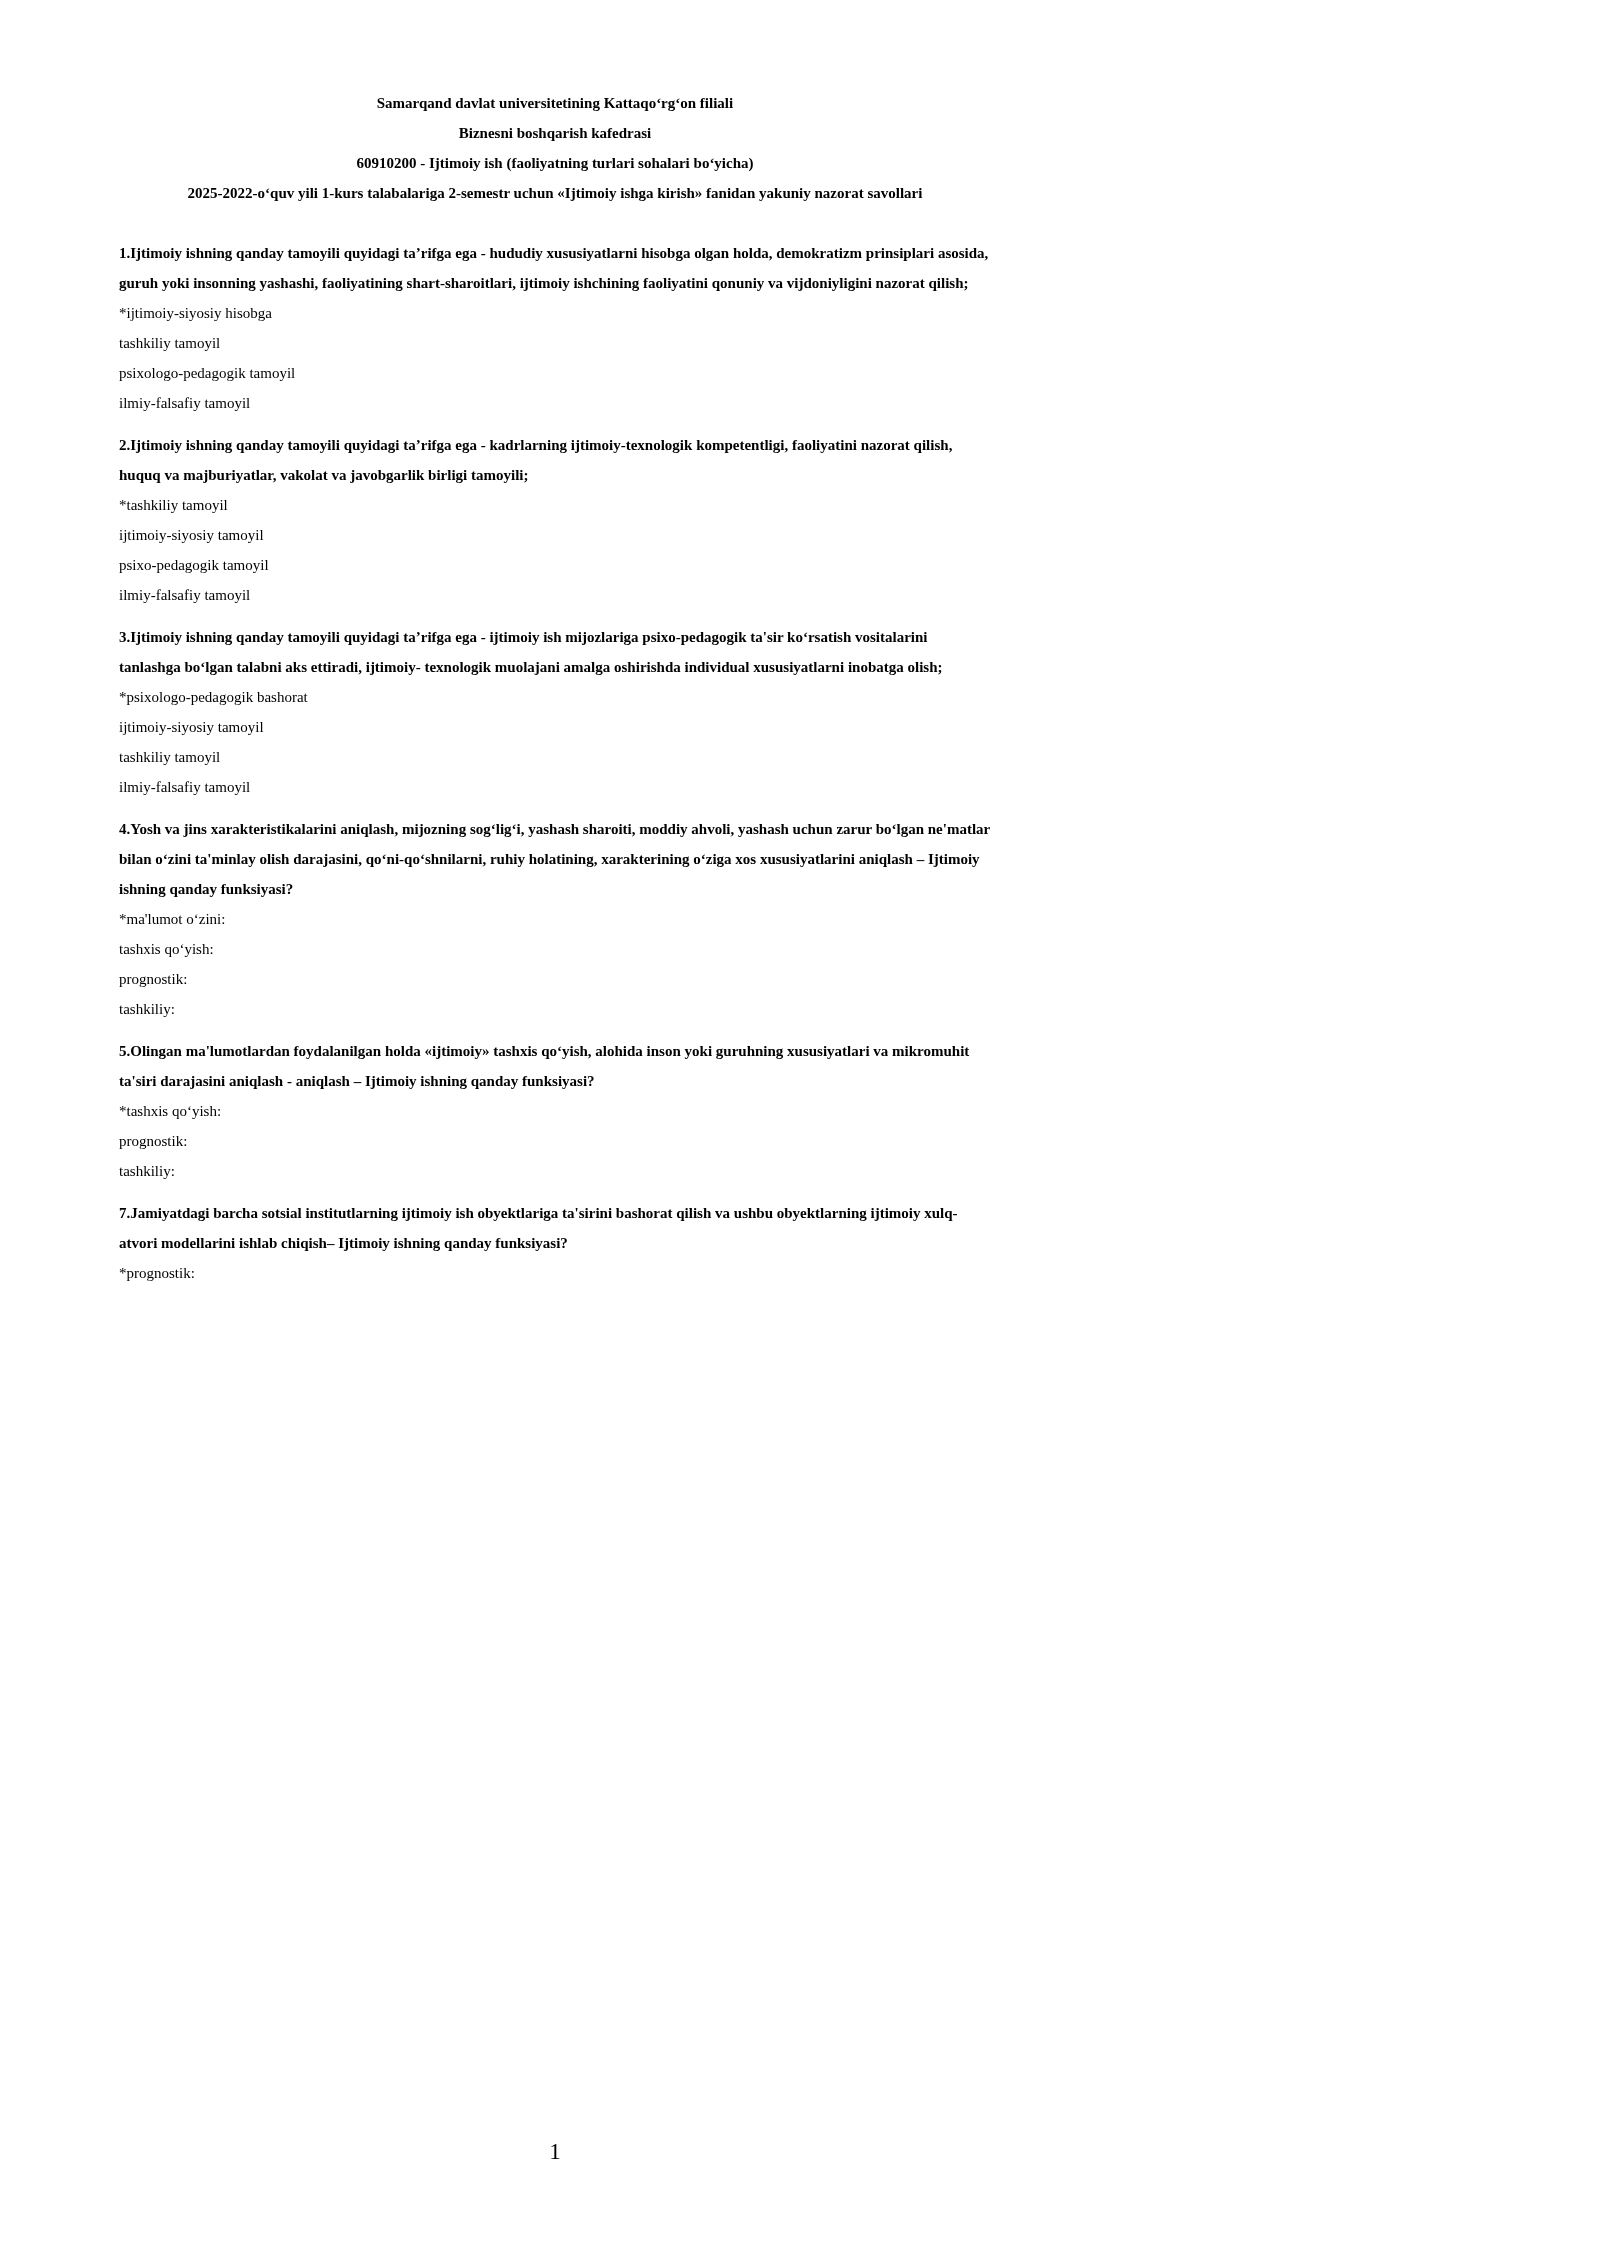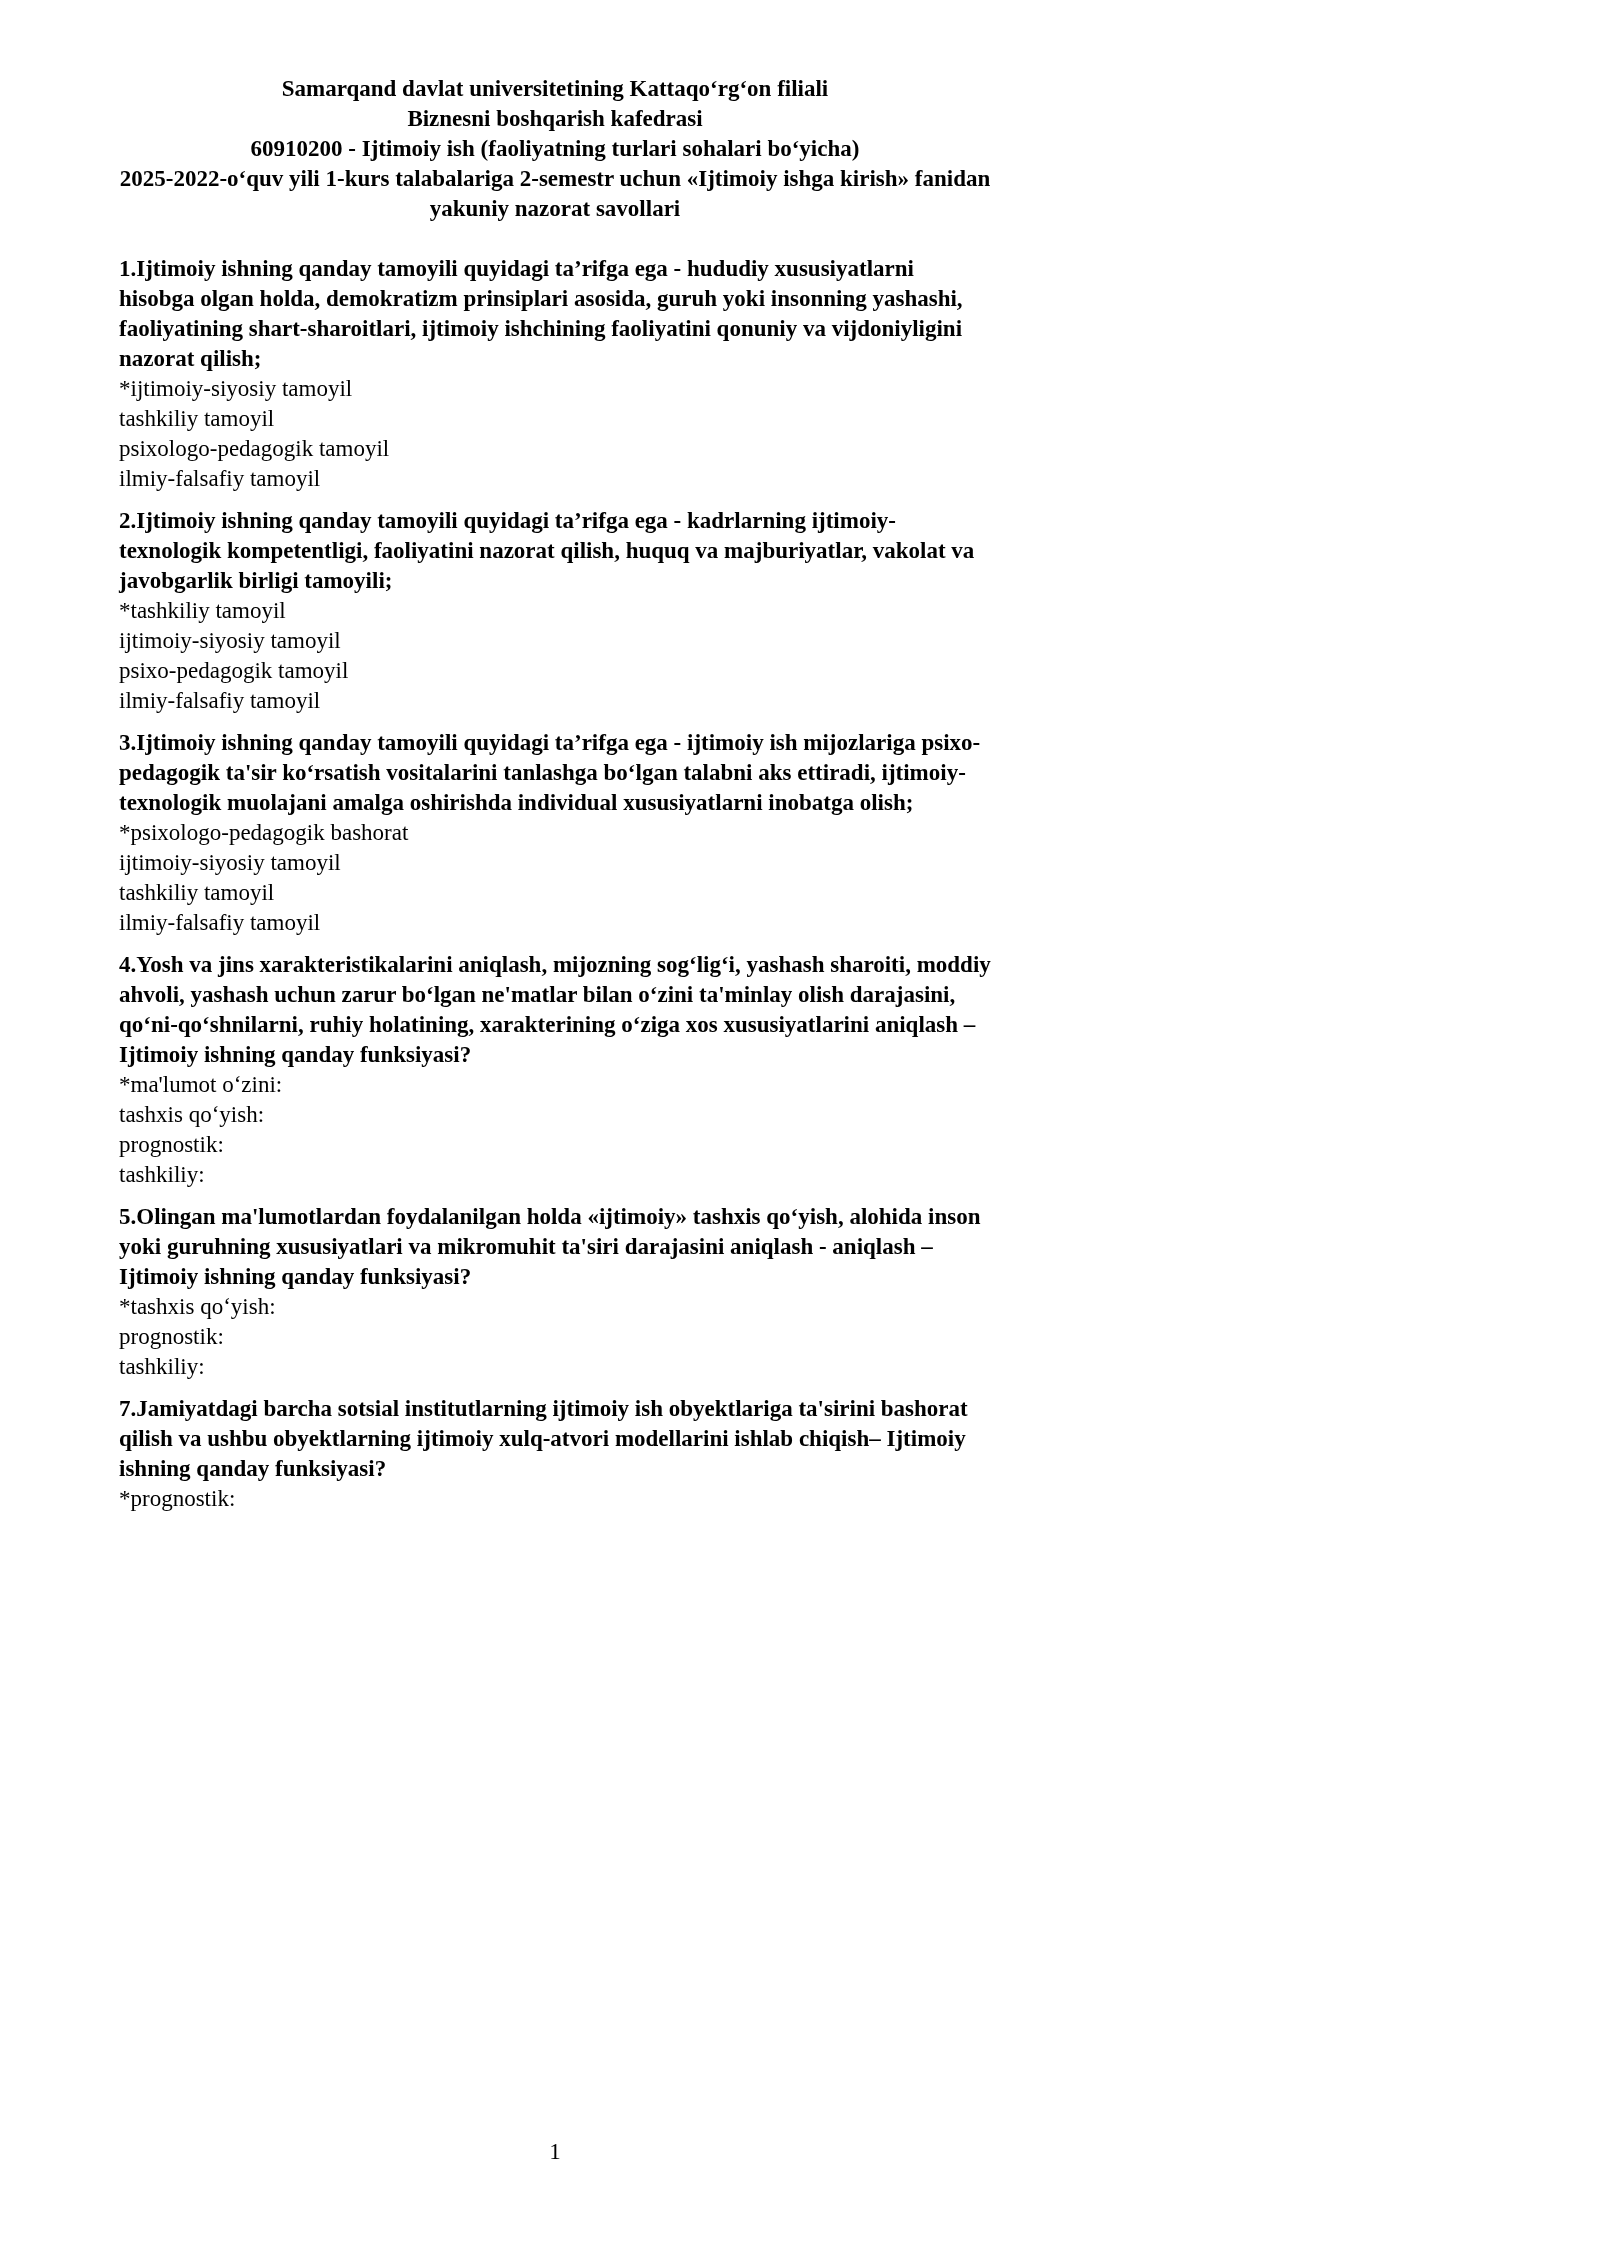--- a/index.html
+++ b/index.html
@@ -20,9 +20,9 @@
   .content {
     position: absolute;
     left: 107px;
-    top: 74px;
+    top: 88px;
     width: 896px;
-    font-size: 23px;
+    font-size: 15px;
     line-height: 30px;
   }
   .doc-header {

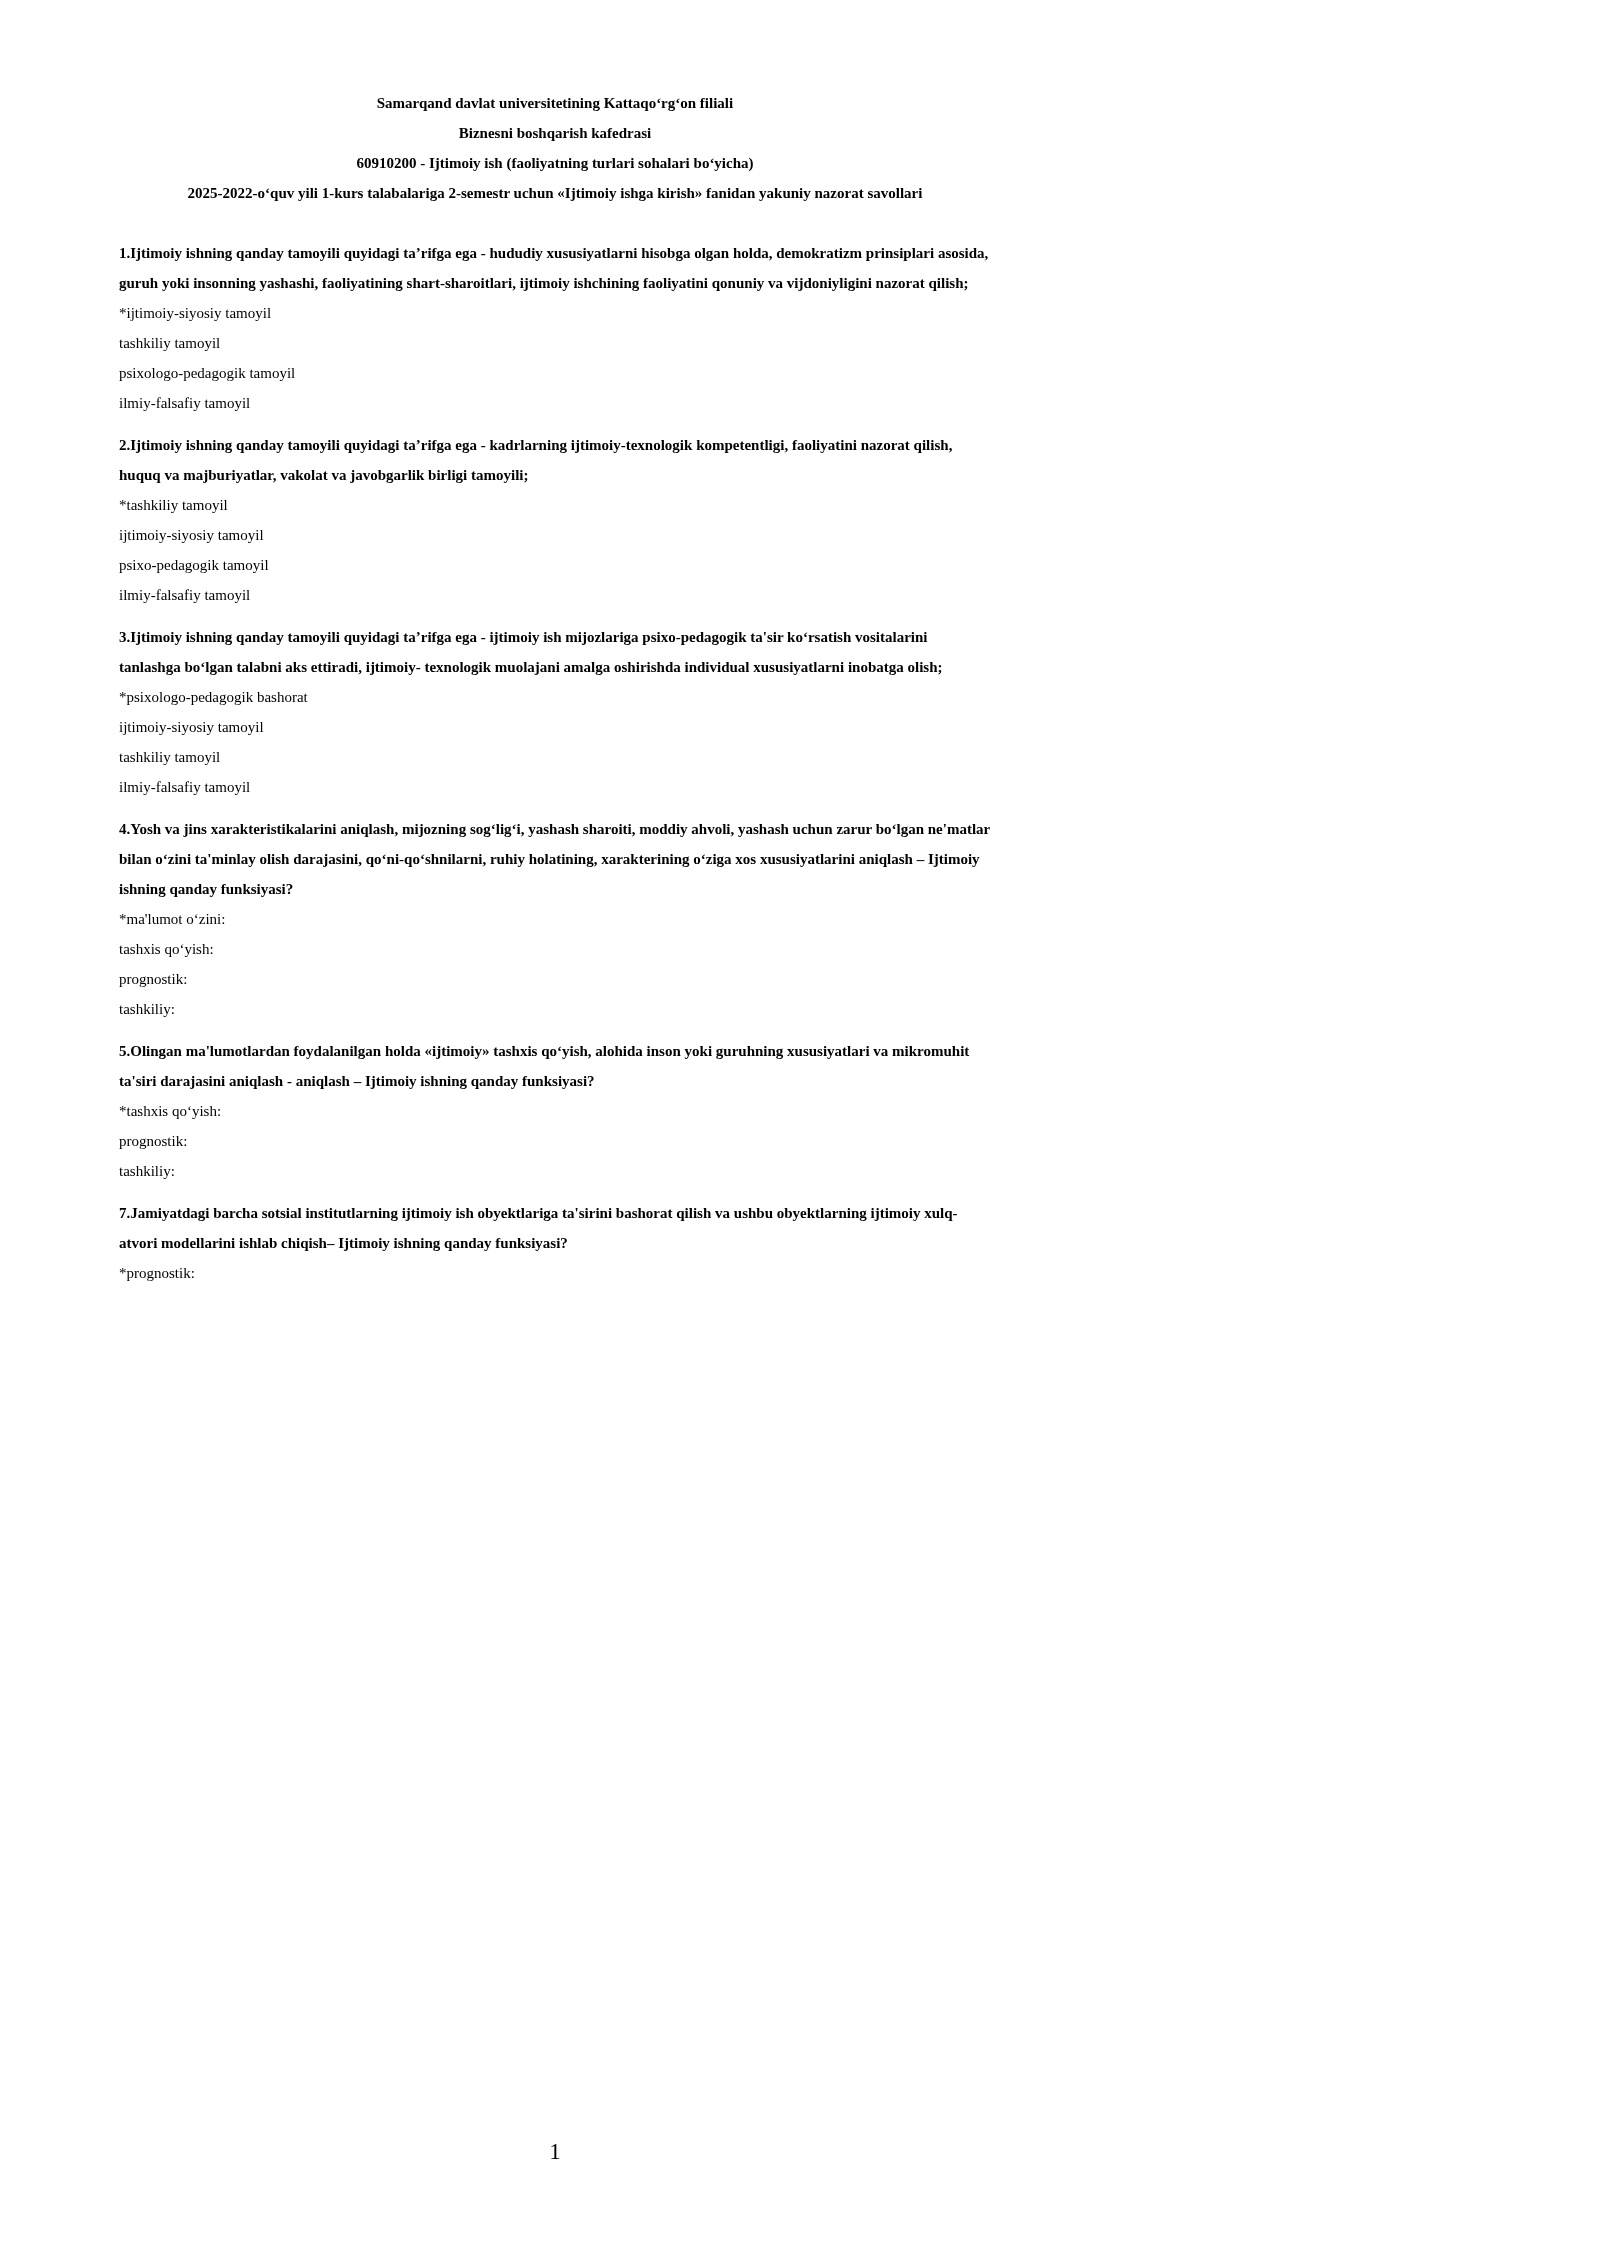--- a/index.html
+++ b/index.html
@@ -61,7 +61,7 @@
 
       <section class="question">
         <p class="stem">1.Ijtimoiy ishning qanday tamoyili quyidagi ta’rifga ega - hududiy xususiyatlarni hisobga olgan holda, demokratizm prinsiplari asosida, guruh yoki insonning yashashi, faoliyatining shart-sharoitlari, ijtimoiy ishchining faoliyatini qonuniy va vijdoniyligini nazorat qilish;</p>
-        <p class="option">*ijtimoiy-siyosiy tamoyil</p>
+        <p class="option">*ijtimoiy-siyosiy hisobga</p>
         <p class="option">tashkiliy tamoyil</p>
         <p class="option">psixologo-pedagogik tamoyil</p>
         <p class="option">ilmiy-falsafiy tamoyil</p>

